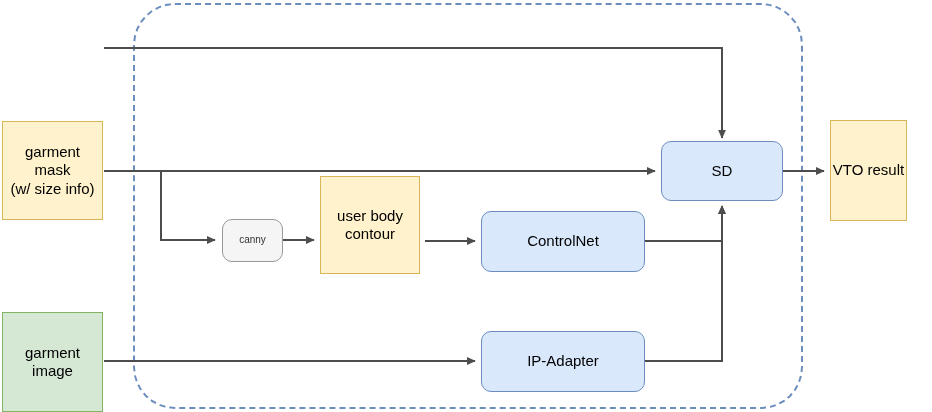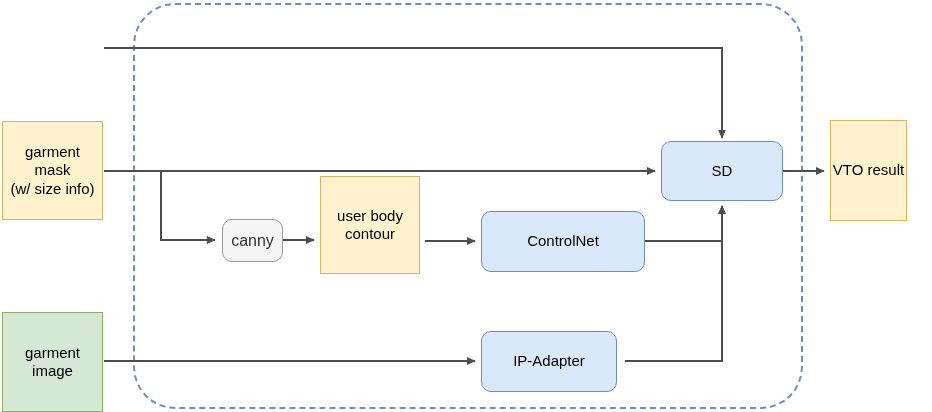--- a/index.html
+++ b/index.html
@@ -14,7 +14,7 @@
   .n-green {background:#d5e8d4;border:1px solid #82b366;}
   .n-blue  {background:#dae8fc;border:1px solid #6c8ebf;border-radius:10px;}
   .n-grey  {background:#f5f5f5;border:1px solid #999999;border-radius:10px;
-            font-size:16px;color:#333333;}
+            font-size:10px;color:#333333;}
   .boundary{position:absolute;box-sizing:border-box;
             border:2px dashed #6c8ebf;border-radius:42px;background:transparent;}
 </style>

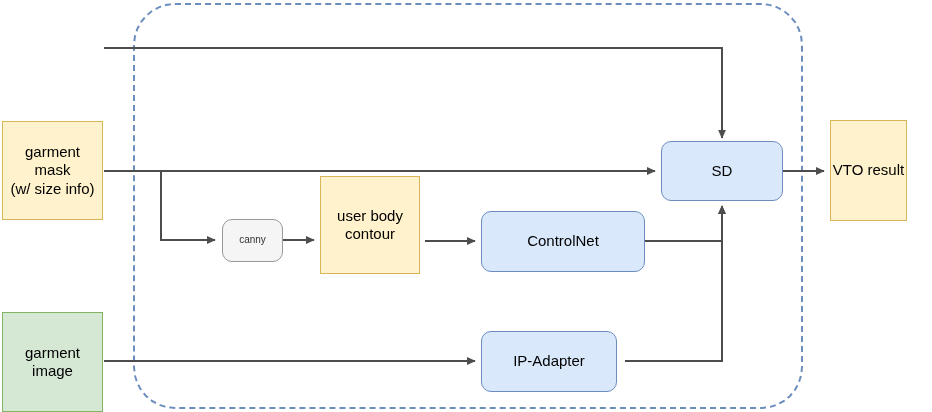--- a/index.html
+++ b/index.html
@@ -59,7 +59,7 @@
 
   <div class="node n-blue" style="left:481px;top:211px;width:164px;height:61px;">ControlNet</div>
 
-  <div class="node n-blue" style="left:481px;top:331px;width:136px;height:61px;">IP-Adapter</div>
+  <div class="node n-blue" style="left:481px;top:331px;width:164px;height:61px;">IP-Adapter</div>
 
   <div class="node n-blue" style="left:661px;top:141px;width:122px;height:60px;">SD</div>
 

